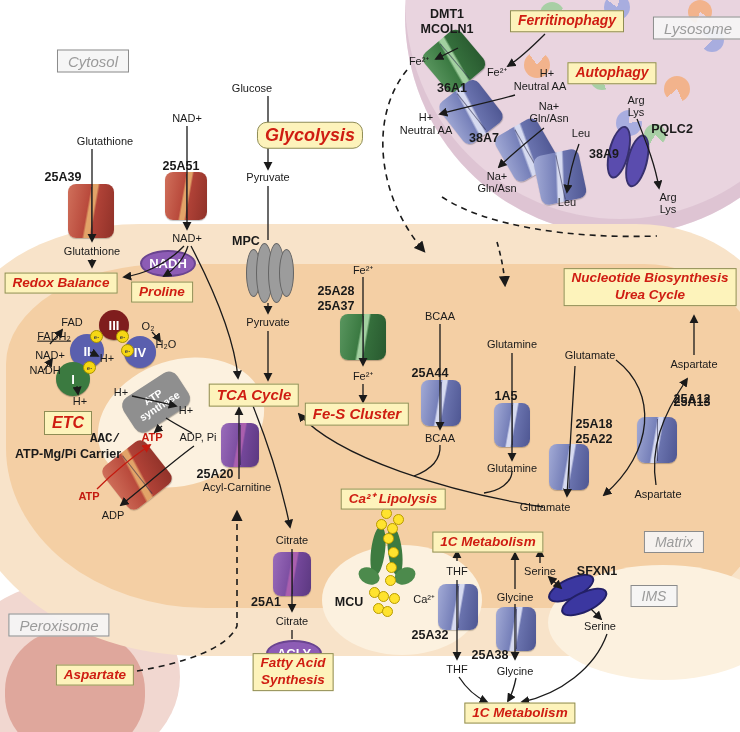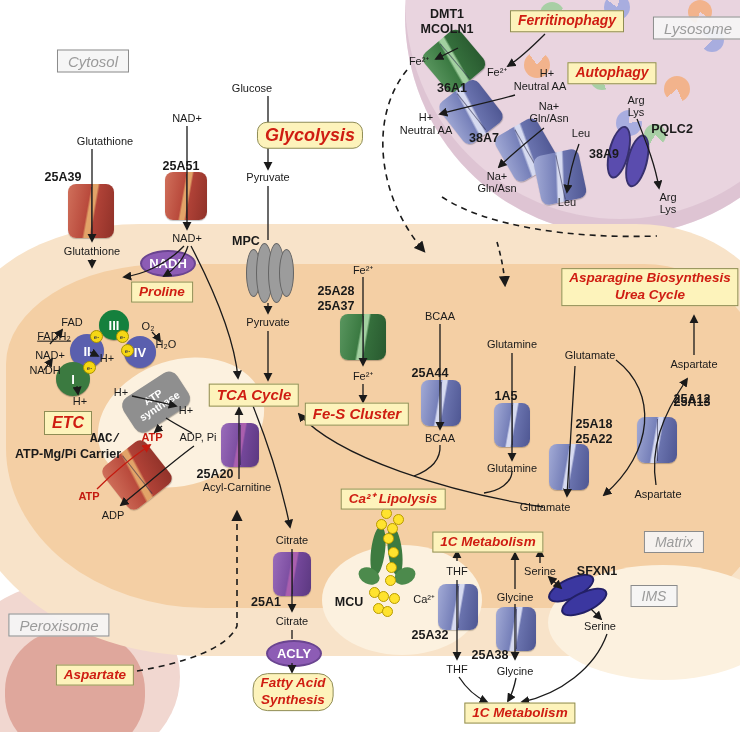--- a/index.html
+++ b/index.html
@@ -217,6 +217,7 @@
   <div class="ybox" style="left:567px;top:21px;font-size:14px;">Ferritinophagy</div>
   <div class="ybox" style="left:612px;top:73px;font-size:14px;">Autophagy</div>
   <div class="ybox" style="left:310px;top:135px;font-size:18px;border-radius:10px;">Glycolysis</div>
+  <div class="ybox" style="left:61px;top:283px;">Redox Balance</div>
   <div class="ybox" style="left:162px;top:292px;">Proline</div>
   <div class="ybox" style="left:68px;top:423px;font-size:16px;">ETC</div>
   <div class="ybox" style="left:254px;top:395px;font-size:15px;">TCA Cycle</div>

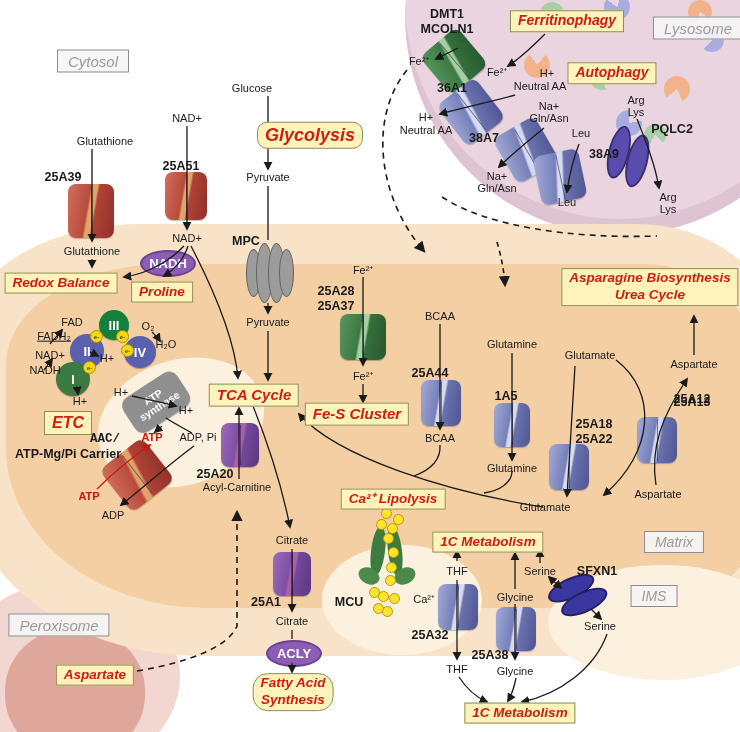--- a/index.html
+++ b/index.html
@@ -224,7 +224,7 @@
   <div class="ybox" style="left:357px;top:414px;font-size:15px;">Fe-S Cluster</div>
   <div class="ybox" style="left:393px;top:499px;">Ca²⁺ Lipolysis</div>
   <div class="ybox" style="left:650px;top:287px;">
-    <div>Asparagine Biosynthesis</div>
+    <div>Nucleotide Biosynthesis</div>
     <div>Urea Cycle</div>
   </div>
   <div class="ybox" style="left:488px;top:542px;">1C Metabolism</div>

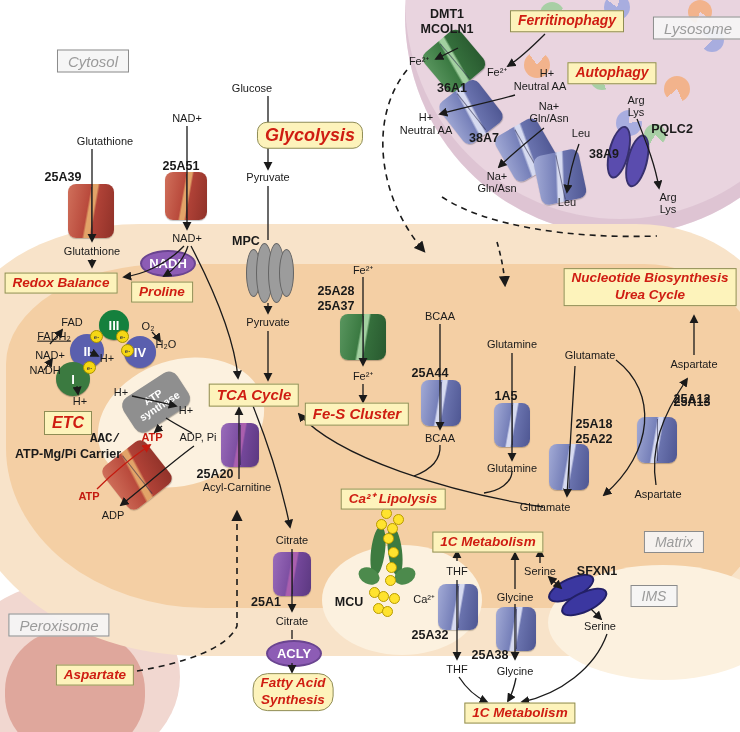--- a/index.html
+++ b/index.html
@@ -96,7 +96,7 @@
   <div class="tr tr-blue" style="left:438px;top:584px;width:40px;height:46px;"></div>
   <div class="tr tr-blue" style="left:496px;top:607px;width:40px;height:44px;"></div>
 
-  <div class="cx" style="left:99px;top:310px;width:30px;height:30px;background:#15803d;">III</div>
+  <div class="cx" style="left:99px;top:310px;width:30px;height:30px;background:#7f1d1d;">III</div>
   <div class="cx" style="left:70px;top:334px;width:34px;height:34px;background:#5a5fae;">II</div>
   <div class="cx" style="left:124px;top:336px;width:32px;height:32px;background:#5a5fae;">IV</div>
   <div class="cx" style="left:56px;top:362px;width:34px;height:34px;background:#3b7a40;">I</div>

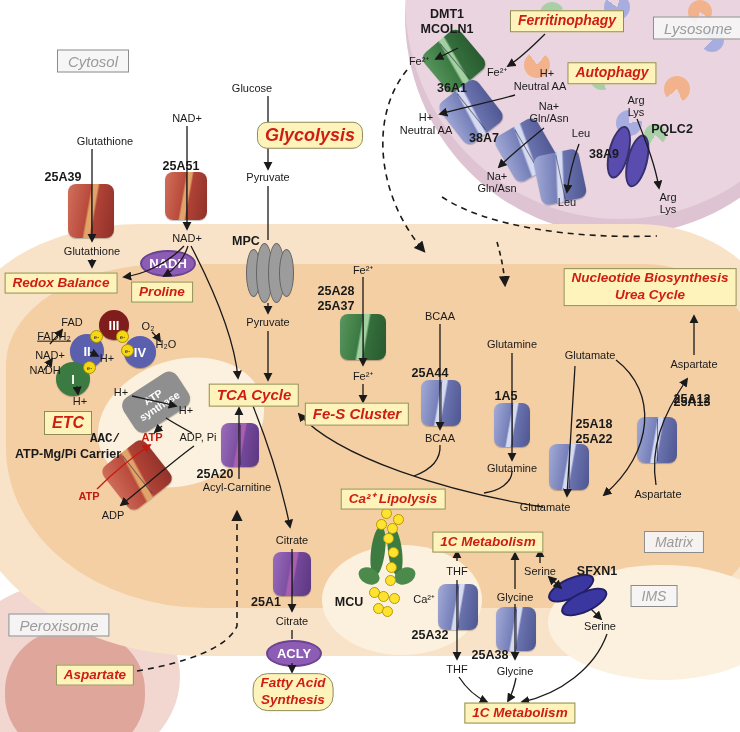--- a/index.html
+++ b/index.html
@@ -229,7 +229,7 @@
   </div>
   <div class="ybox" style="left:488px;top:542px;">1C Metabolism</div>
   <div class="ybox" style="left:520px;top:713px;">1C Metabolism</div>
-  <div class="ybox" style="left:293px;top:692px;border-radius:15px;">
+  <div class="ybox" style="left:293px;top:672px;">
     <div>Fatty Acid</div>
     <div>Synthesis</div>
   </div>

